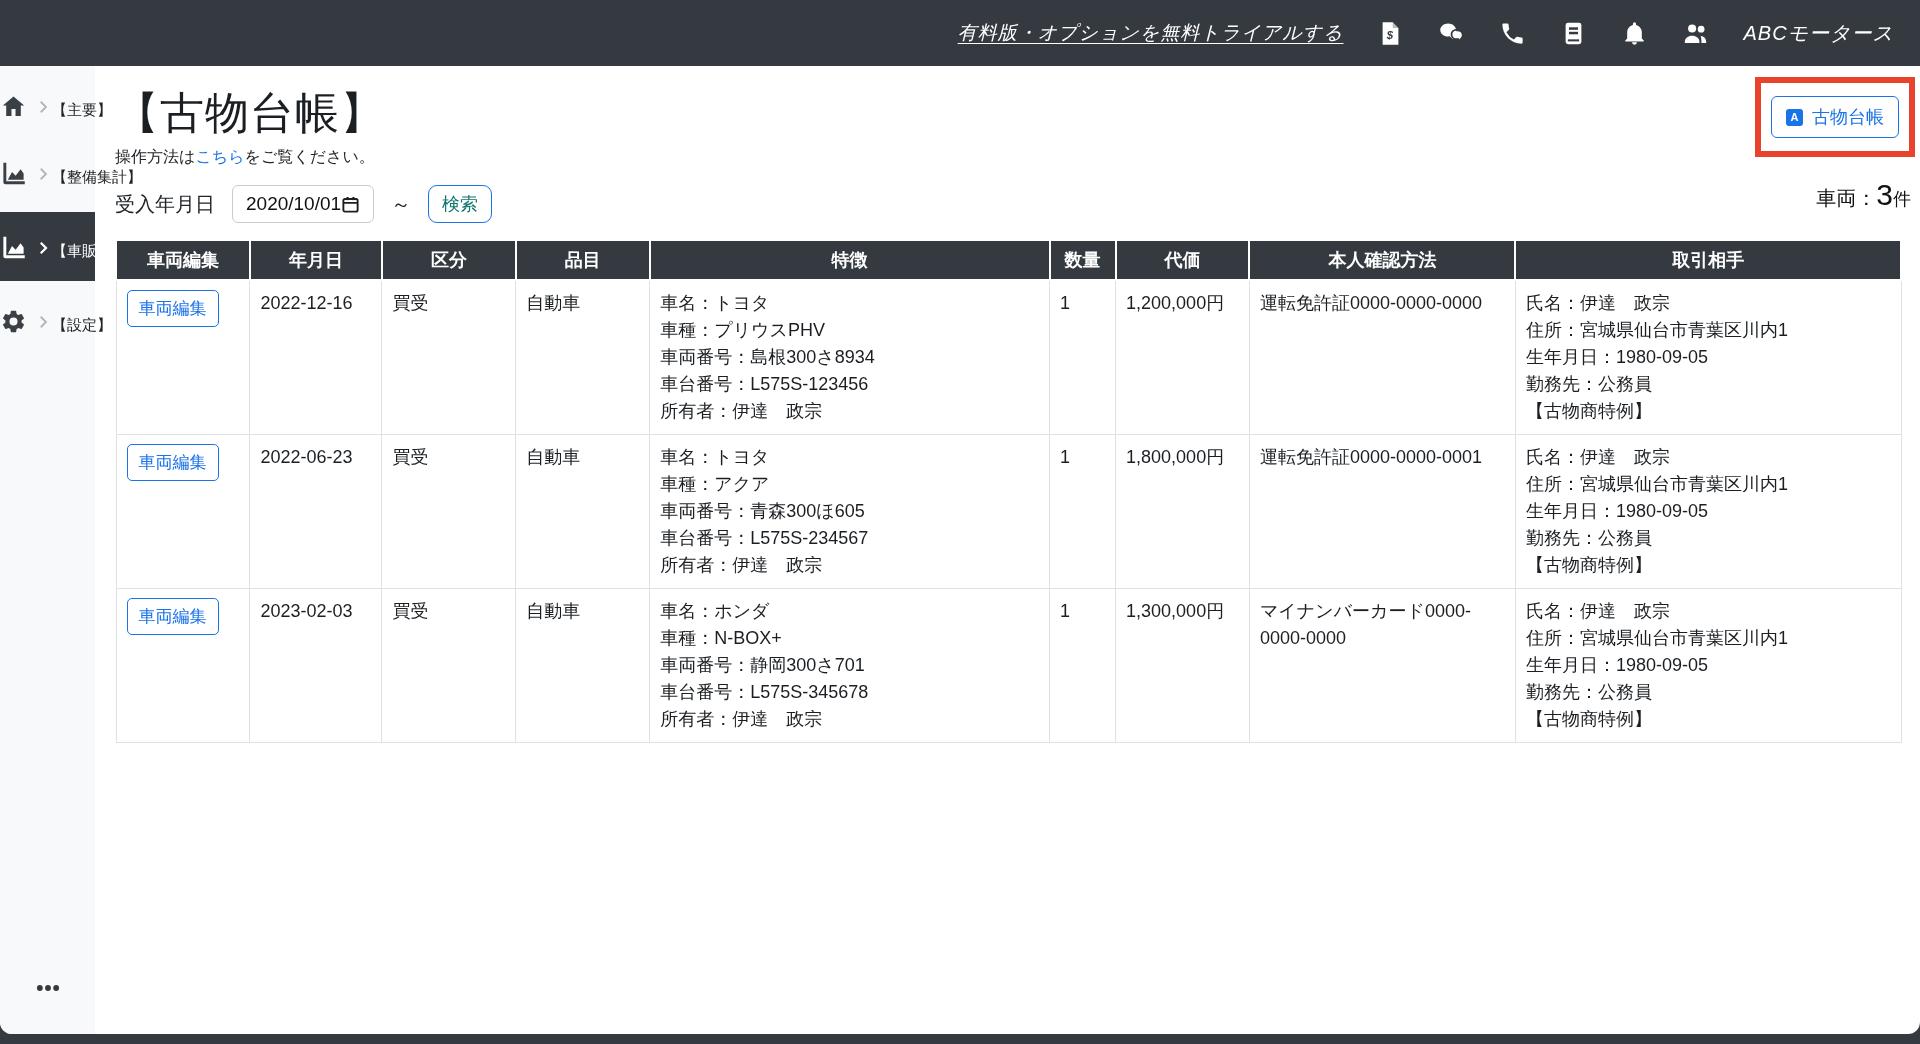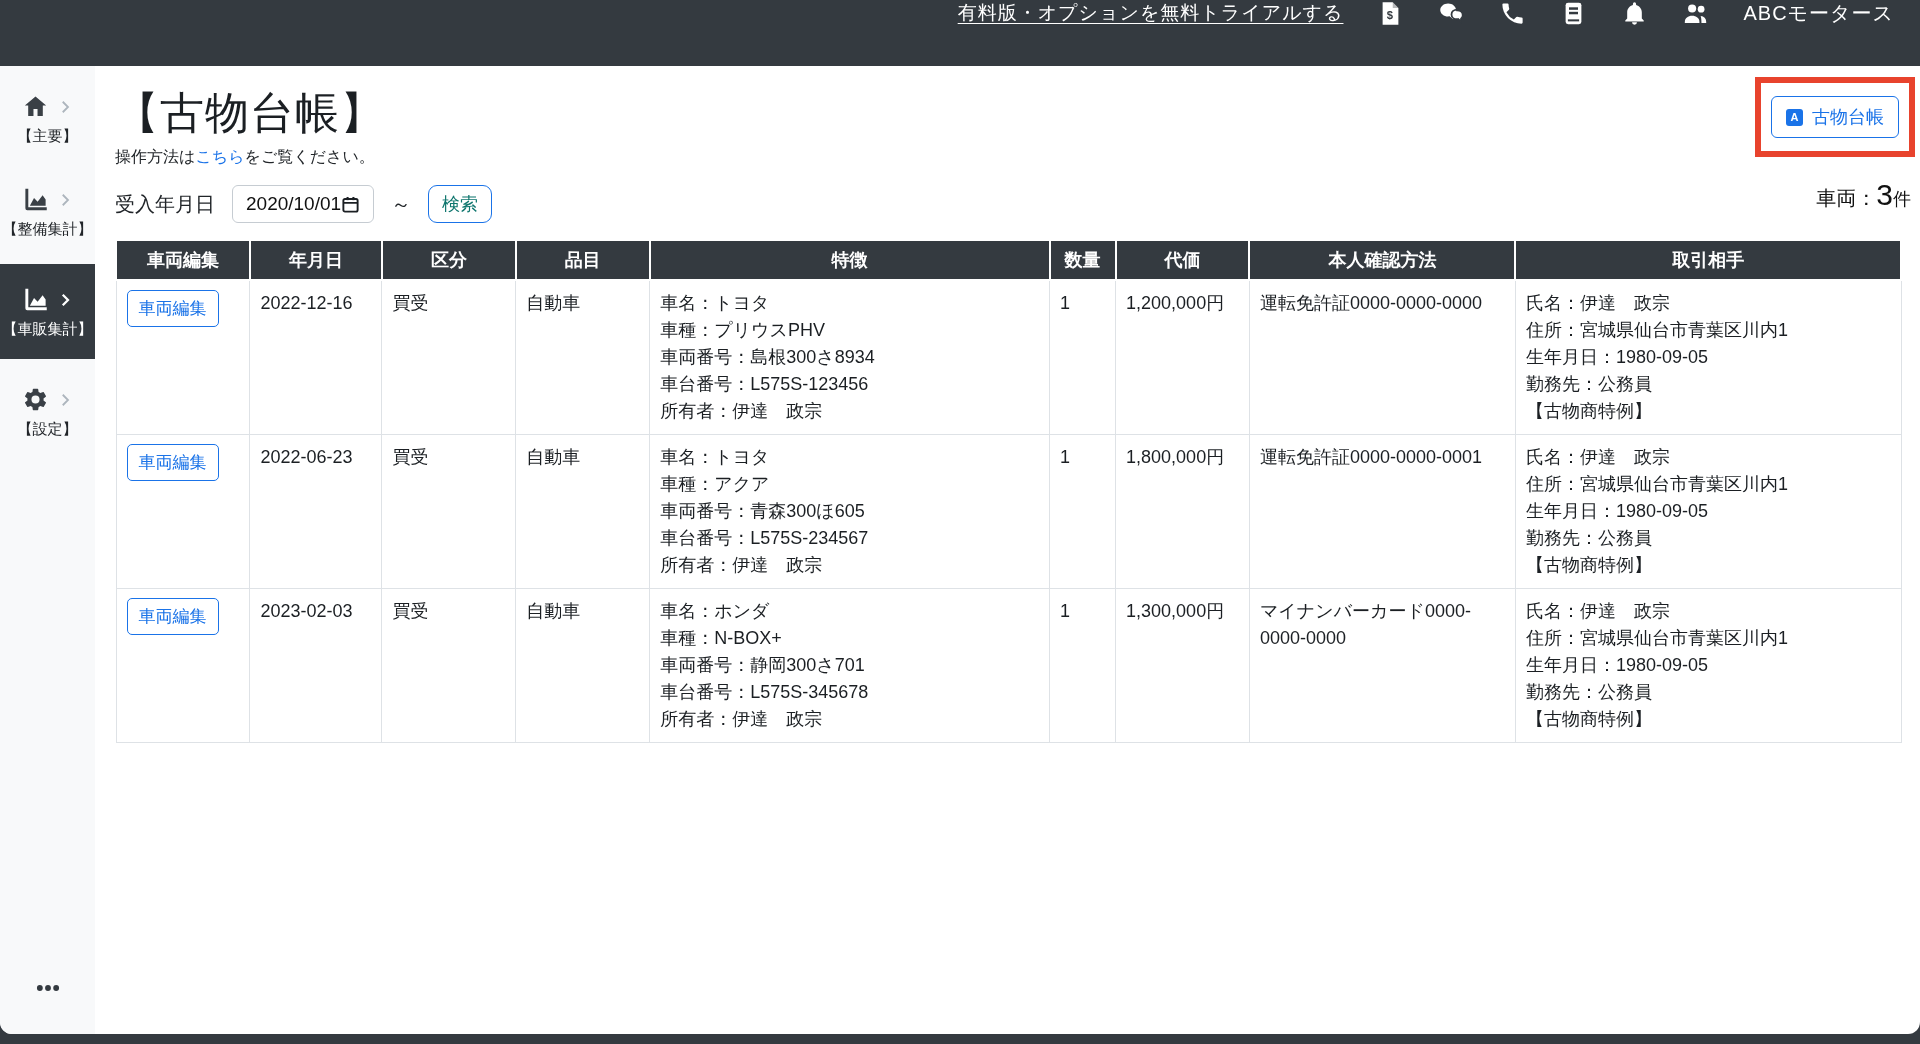--- a/index.html
+++ b/index.html
@@ -11,8 +11,8 @@
   }
   
   .top-header {
-    height:66px; background:#343a40; display:flex; 
-    justify-content:flex-end; gap:34px; padding:0 26px 0 0;
+    height:66px; background:#343a40; display:flex; align-items:center;
+    justify-content:flex-end; gap:34px; padding:0 26px 0 0;font-style:italic;
   }
   .trial-link {
     color:#fff; font-size:19px; font-weight:500; text-decoration:underline;

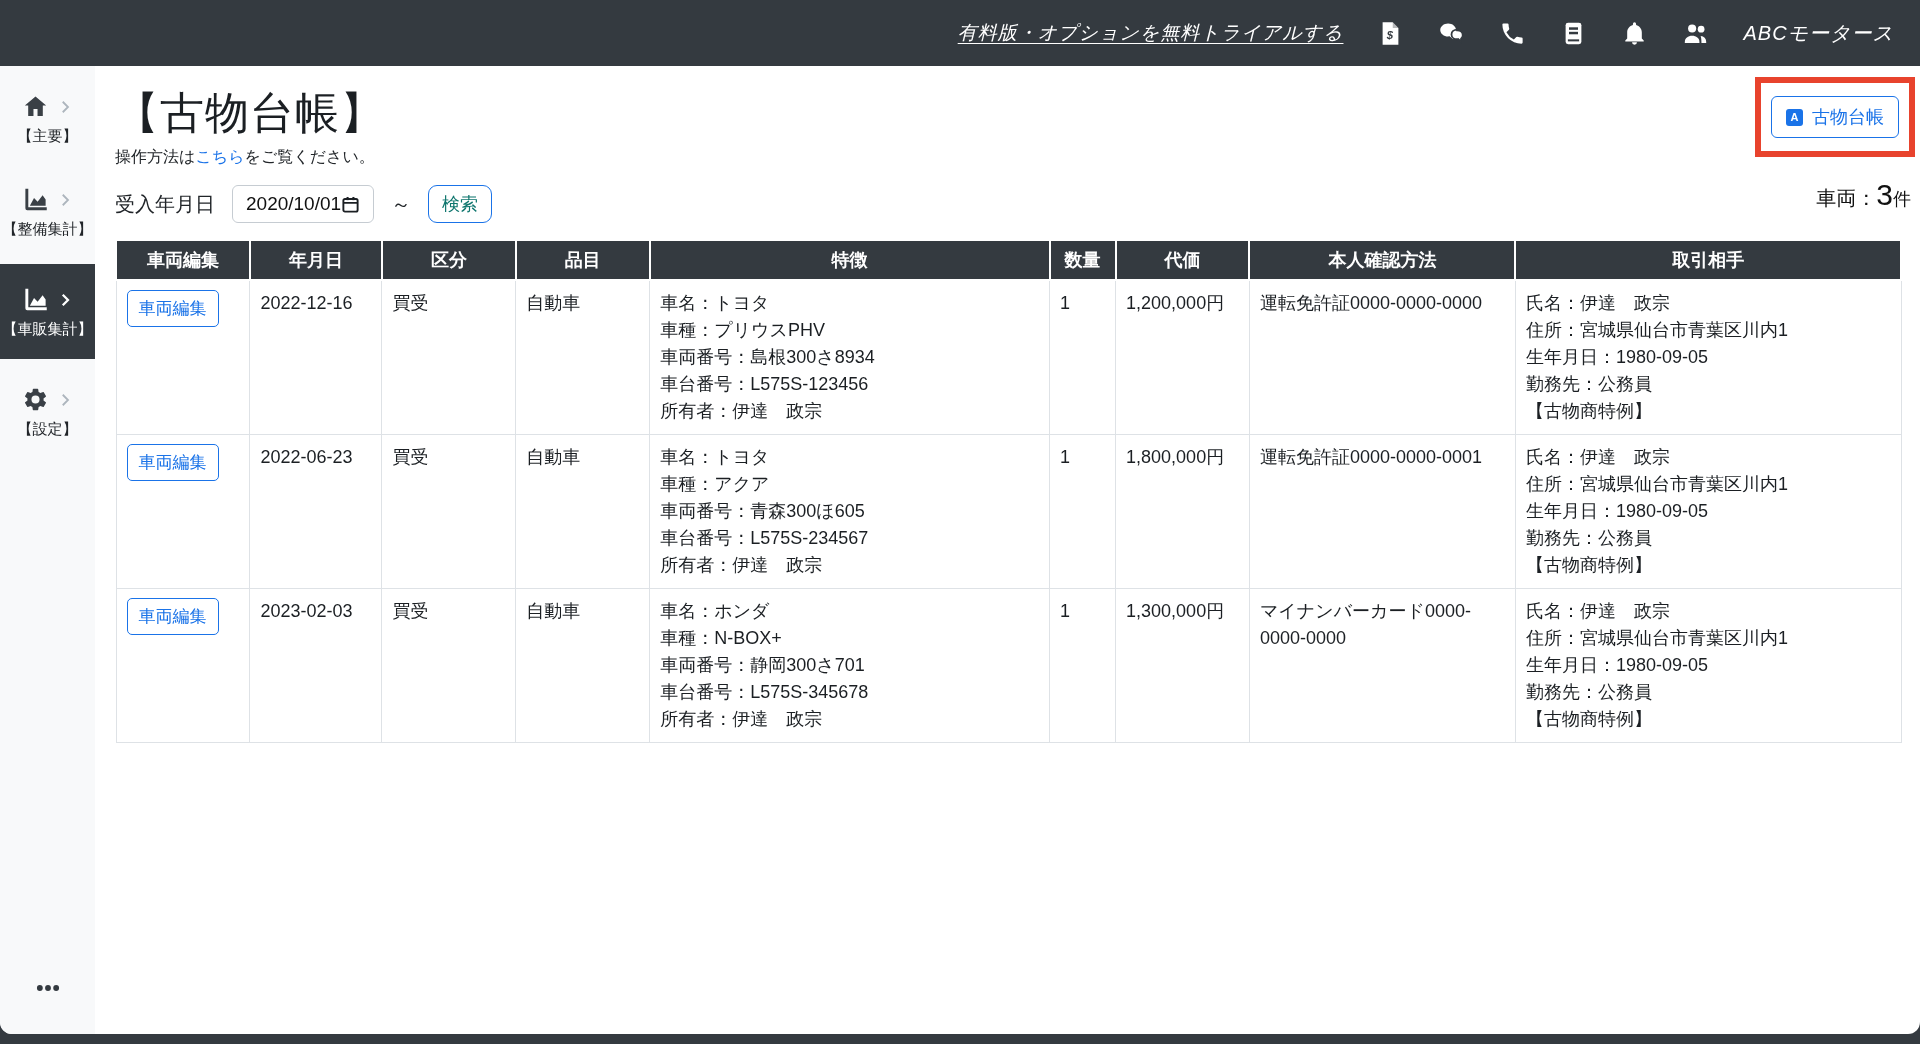--- a/index.html
+++ b/index.html
@@ -33,7 +33,7 @@
     display:flex; flex-direction:column; align-items:center;
   }
   .nav-item {
-    width:100%; display:flex; flex-direction:column; align-items:center;
+    width:100%; display:flex; align-items:flex-end;
     padding:15px 0 13px; margin-top:12px; cursor:pointer;font-family:Liberation Serif, serif;
   }
   .nav-item .icon-row { display:flex; align-items:center; gap:7px; }

